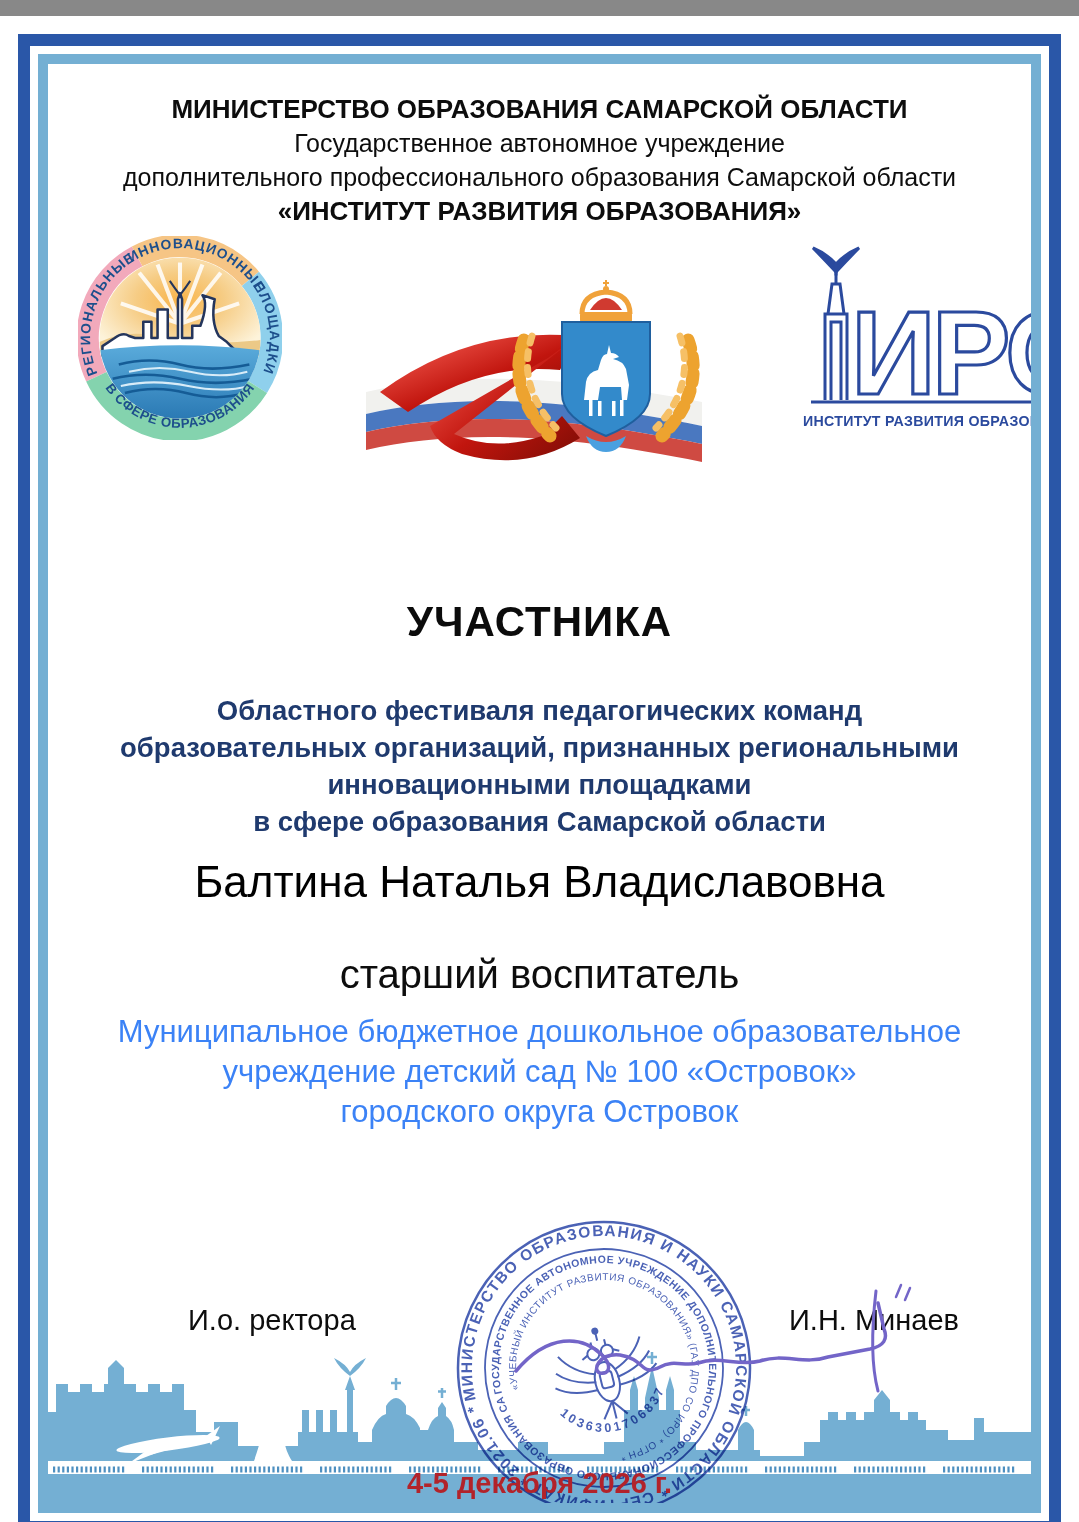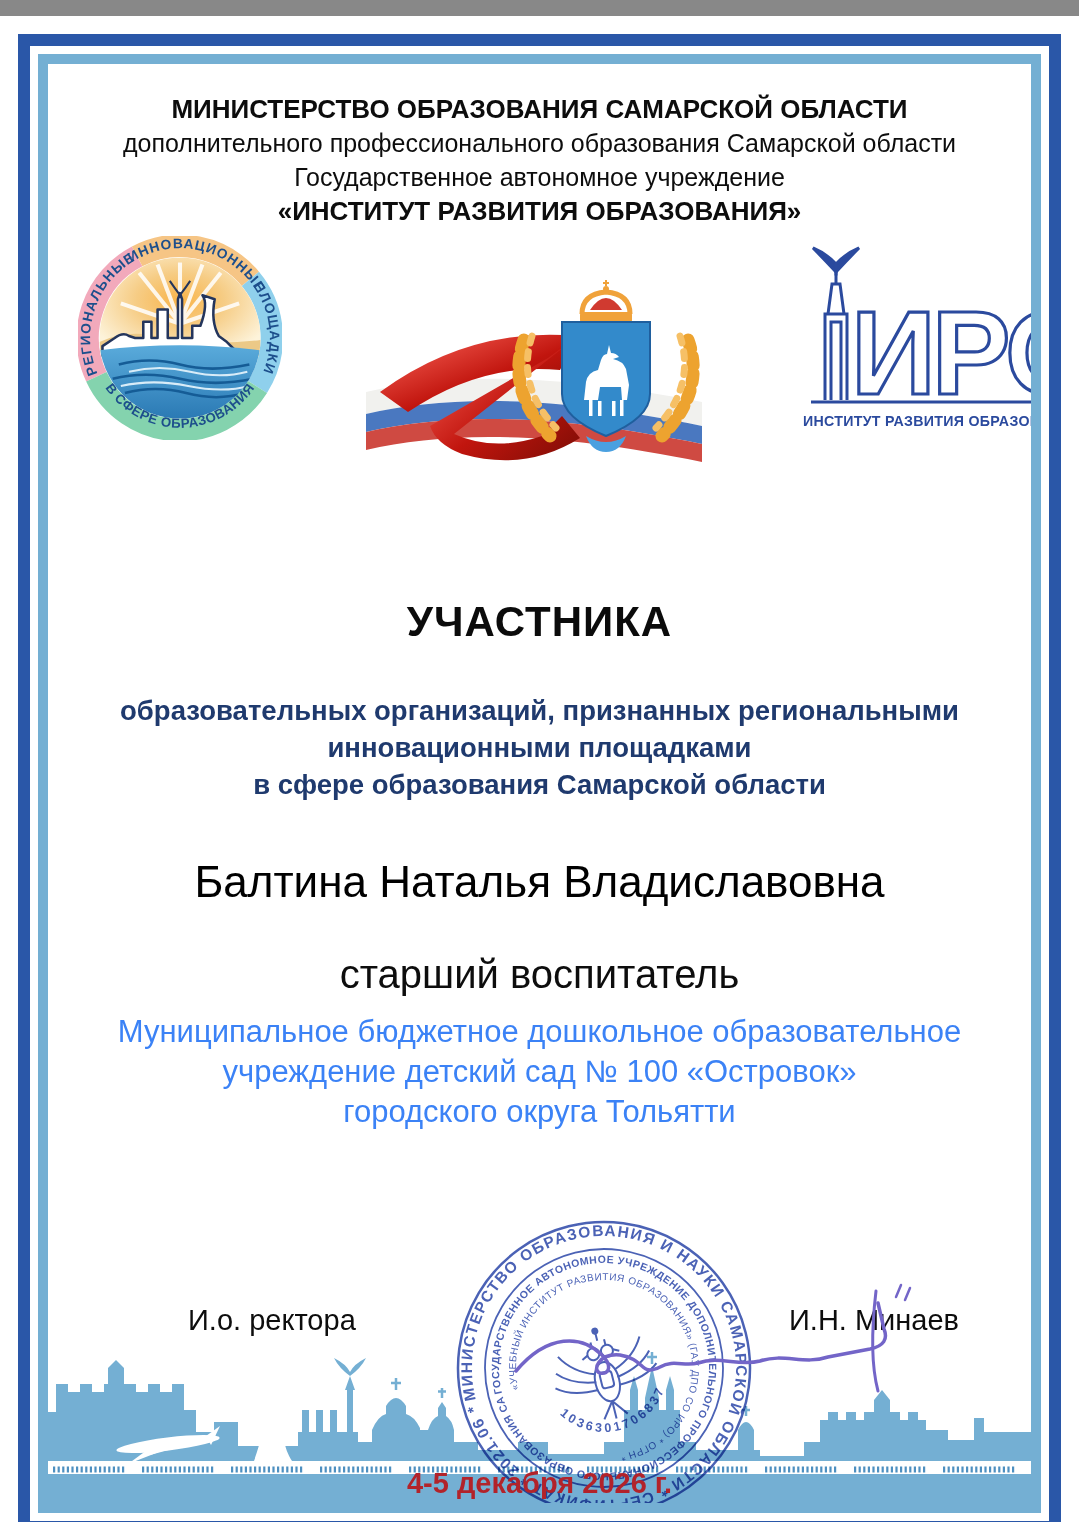--- a/index.html
+++ b/index.html
@@ -43,8 +43,8 @@
 
     <div class="abs center hdr" style="top:28px;">
       <div class="b">МИНИСТЕРСТВО ОБРАЗОВАНИЯ САМАРСКОЙ ОБЛАСТИ</div>
+      <div class="r">Государственное автономное учреждение</div>
       <div class="r">дополнительного профессионального образования Самарской области</div>
-      <div class="r">Государственное автономное учреждение</div>
       <div class="b">«ИНСТИТУТ РАЗВИТИЯ ОБРАЗОВАНИЯ»</div>
     </div>
 

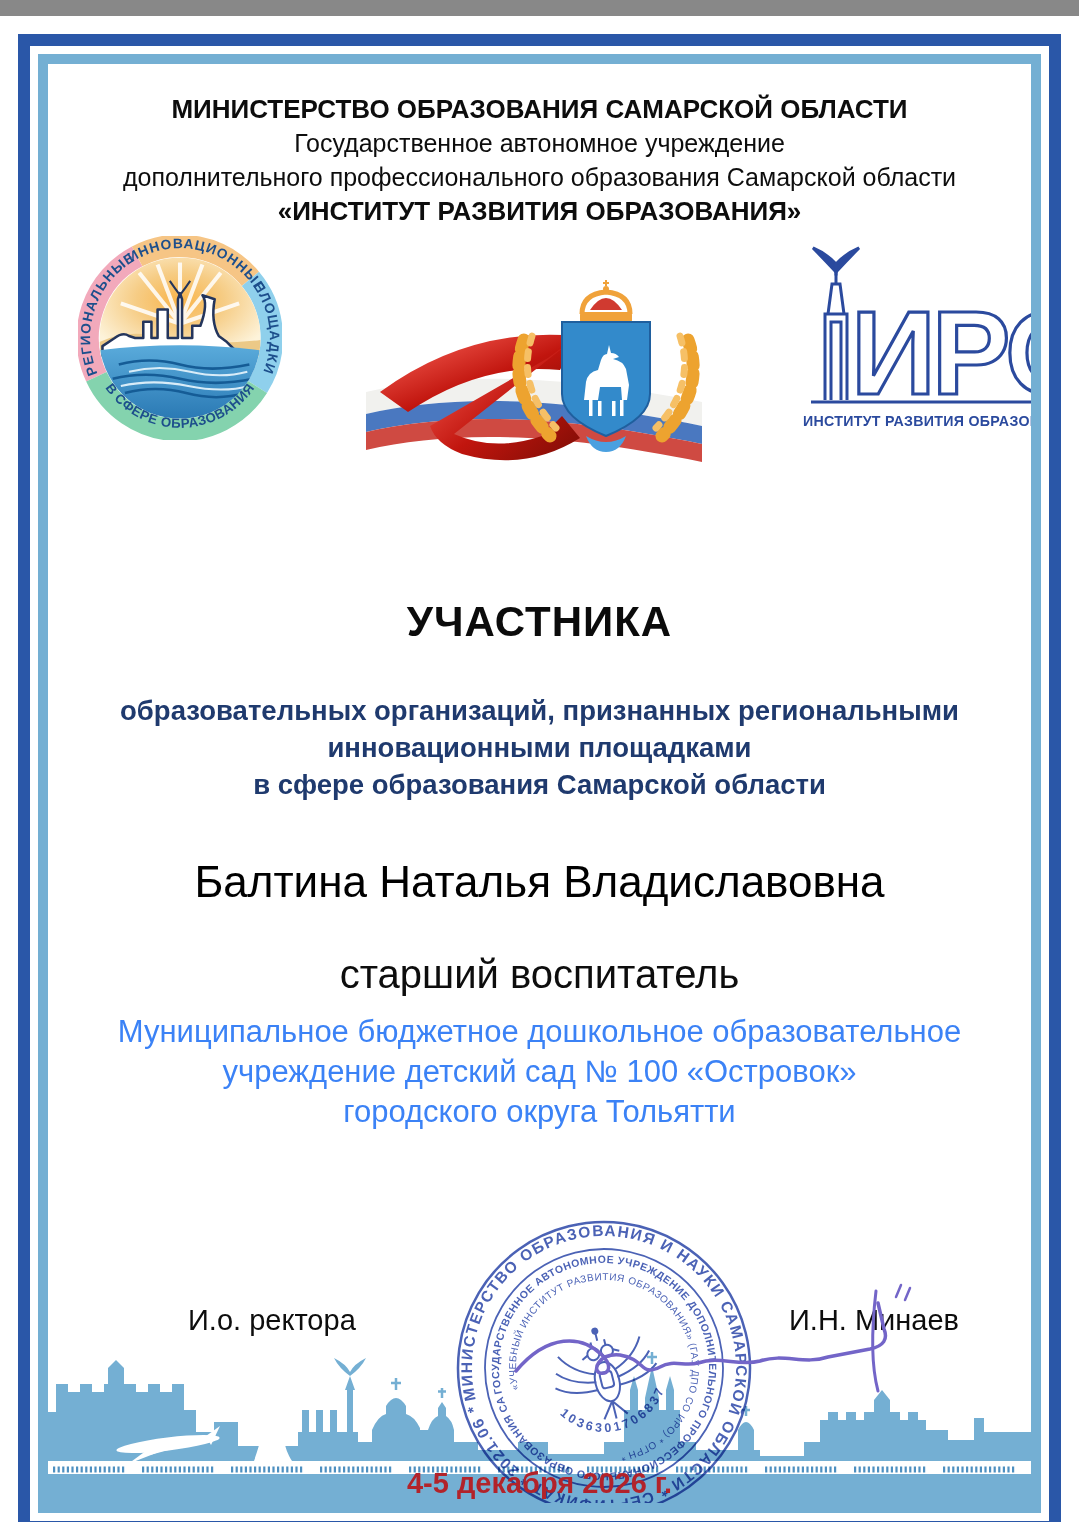--- a/index.html
+++ b/index.html
@@ -171,6 +171,7 @@
     <div class="abs center subtitle">УЧАСТНИКА</div>
 
     <div class="abs center event">
+      <div>Областного фестиваля педагогических команд</div>
       <div>образовательных организаций, признанных региональными</div>
       <div>инновационными площадками</div>
       <div>в сфере образования Самарской области</div>

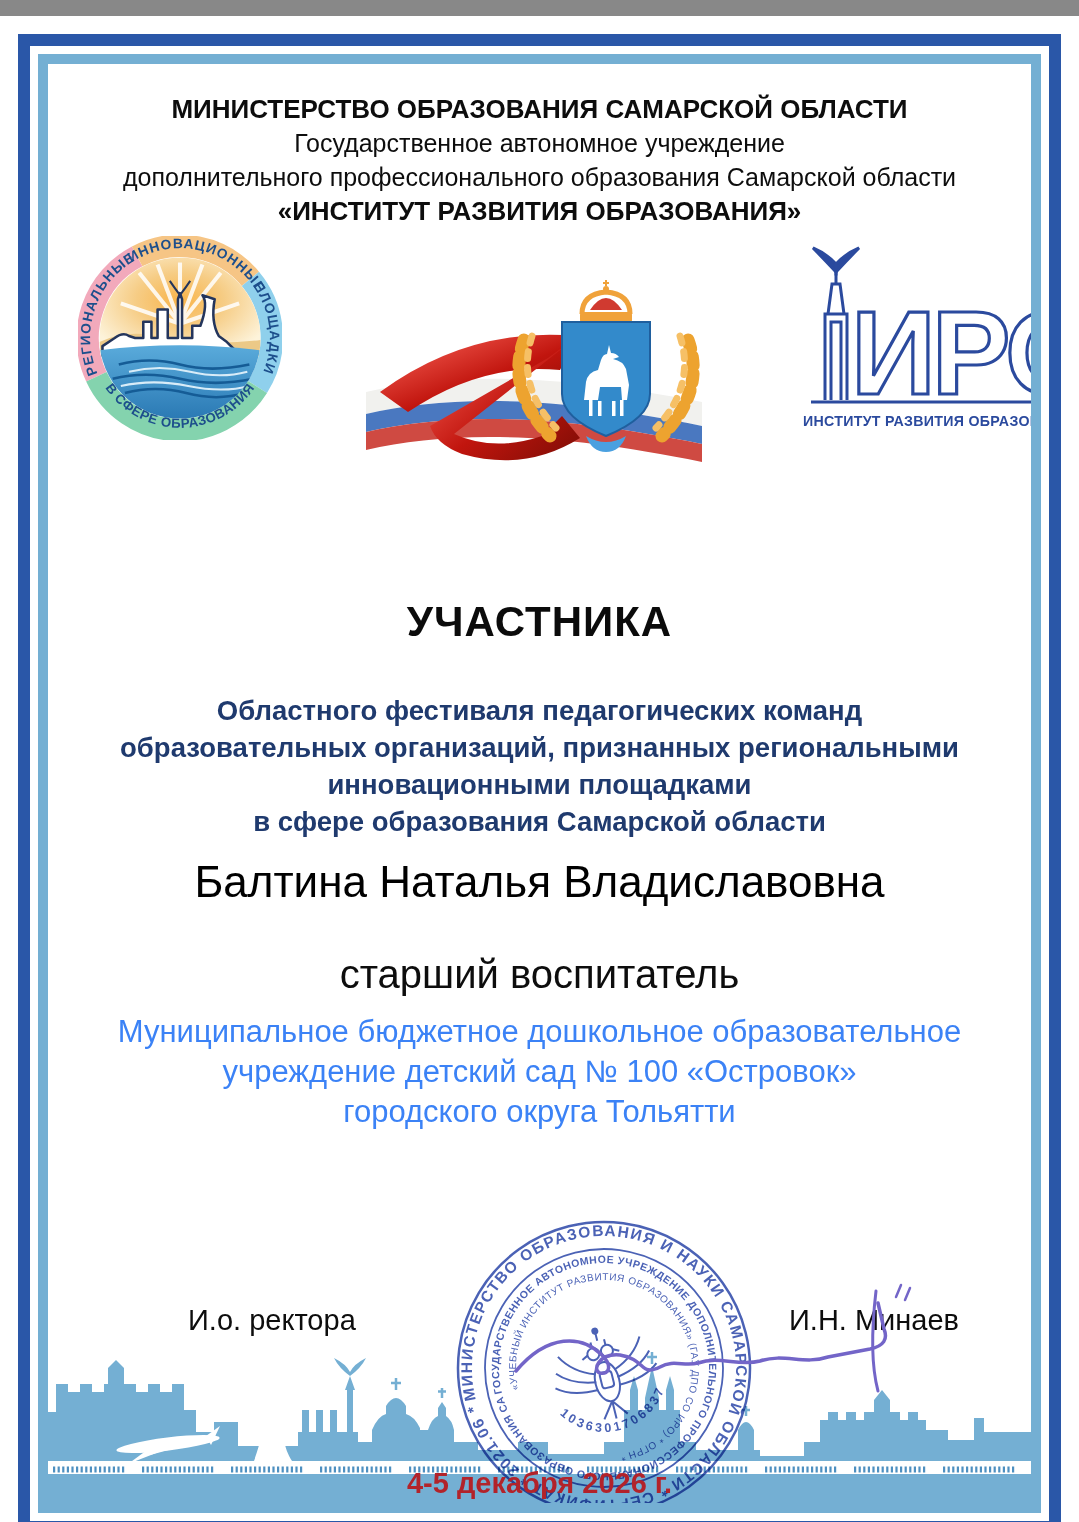--- a/index.html
+++ b/index.html
@@ -183,7 +183,7 @@
     <div class="abs center org">
       <div>Муниципальное бюджетное дошкольное образовательное</div>
       <div>учреждение детский сад № 100 «Островок»</div>
-      <div>городского округа Тольятти</div>
+      <div>городского округа Островок</div>
     </div>
 
     <div class="abs sigrow">

